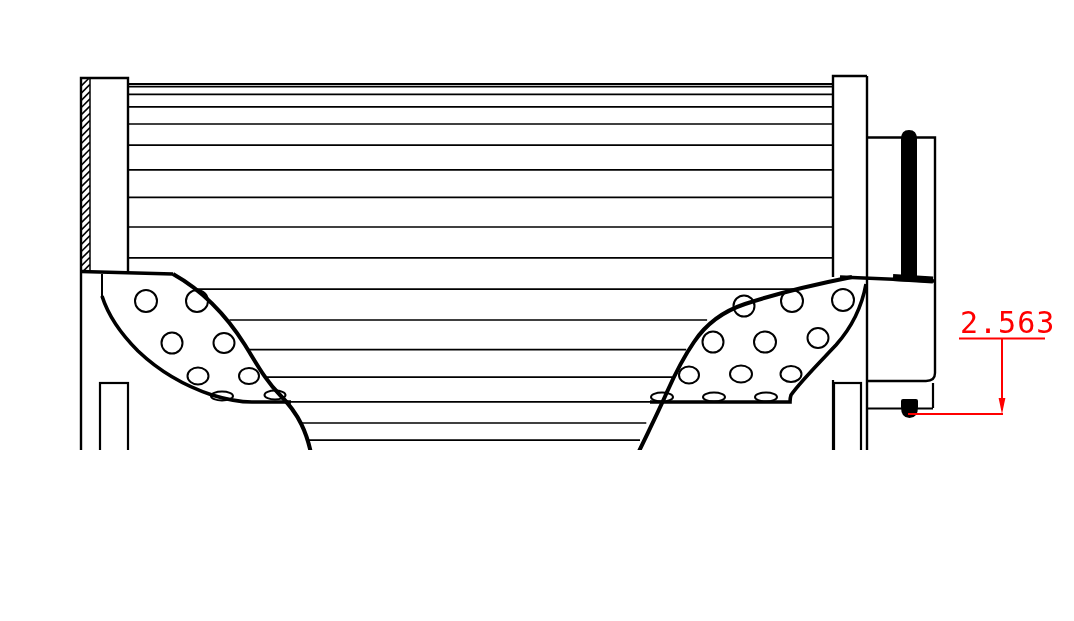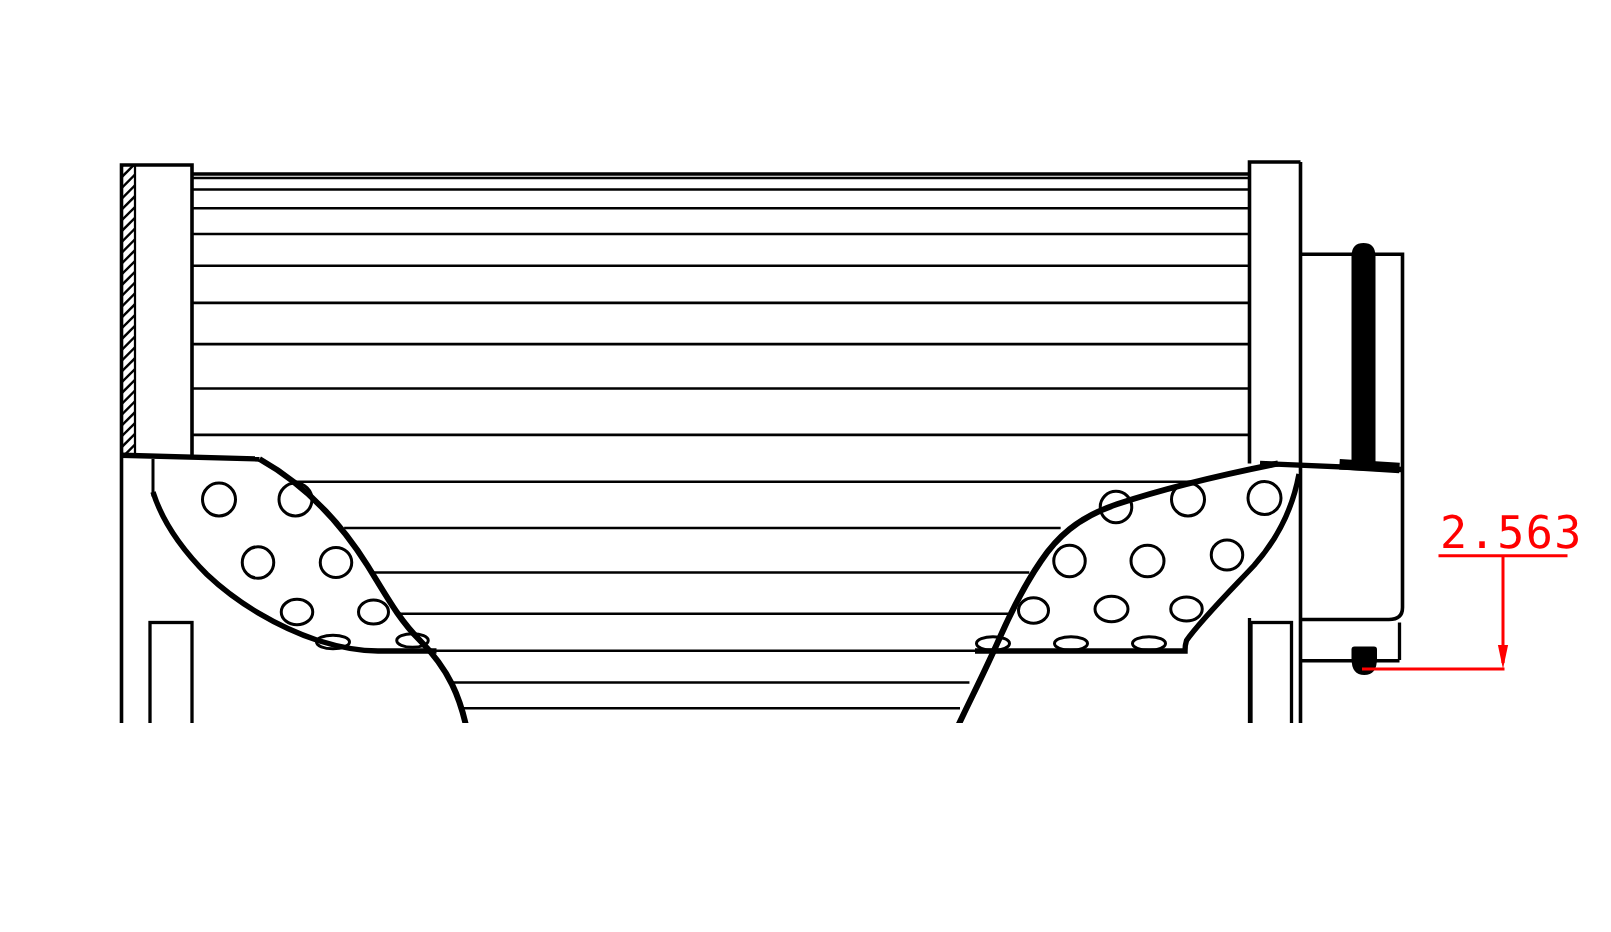--- a/index.html
+++ b/index.html
@@ -14,7 +14,6 @@
     height: 450px;
     background: #ffffff;
     overflow: hidden;
-    margin-top: 32px;
   }
   svg { display: block; }
   .dim-text {

